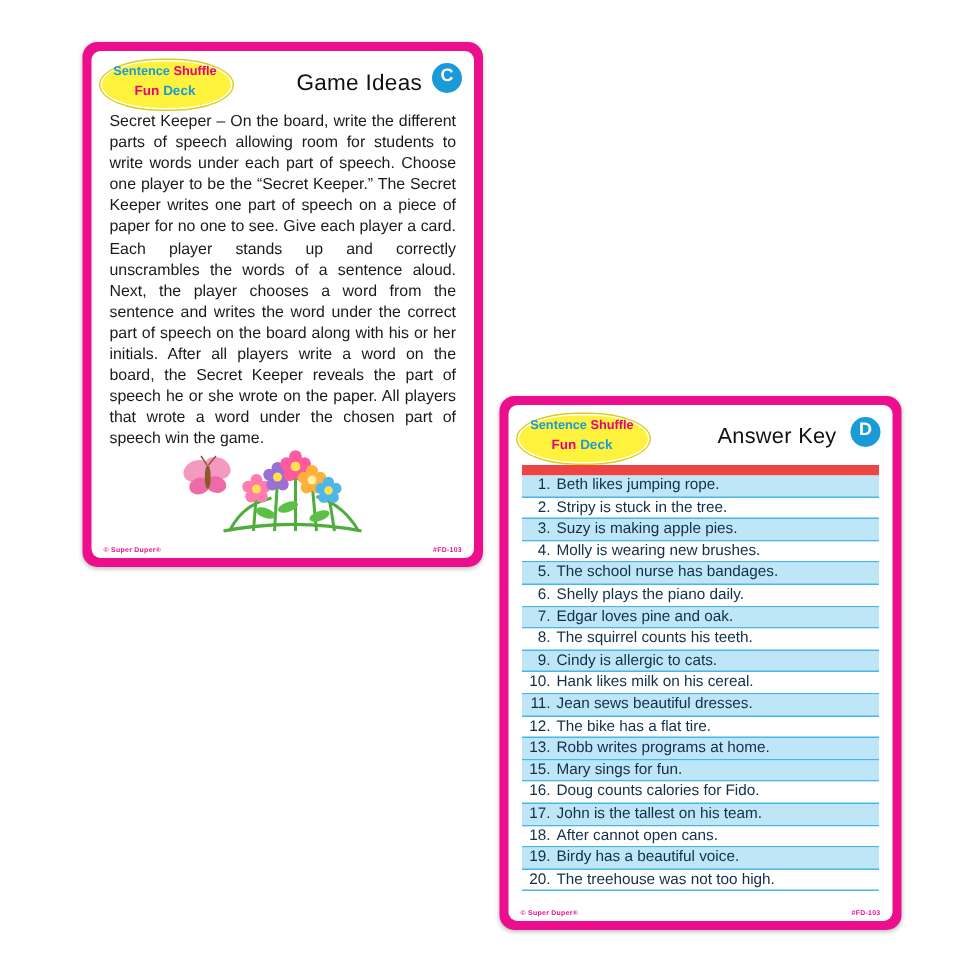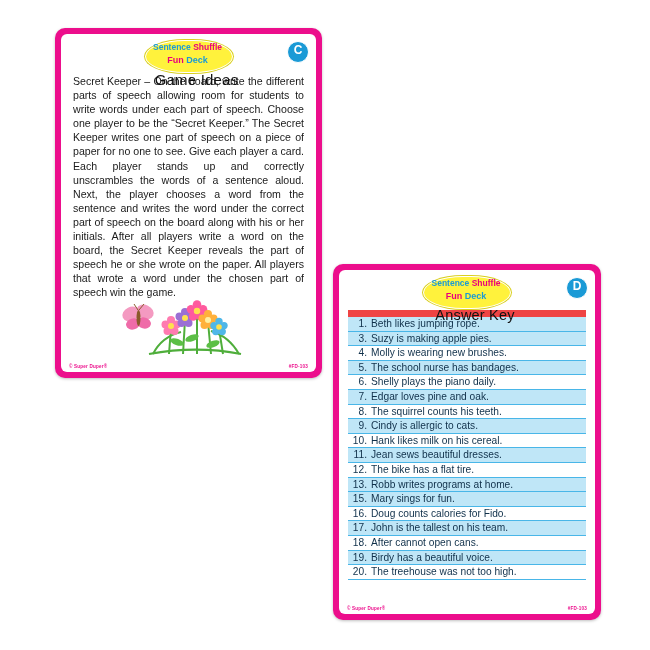--- a/index.html
+++ b/index.html
@@ -58,7 +58,6 @@
     position: relative;
     height: 38px;
     box-sizing: border-box;
-    flex-direction: column;
   }
   .logo {
     width: 86px;

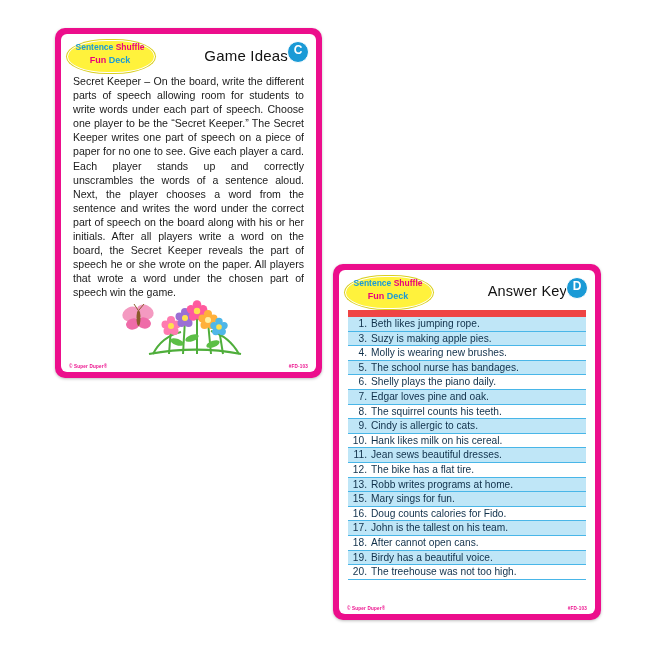--- a/index.html
+++ b/index.html
@@ -101,7 +101,7 @@
 
   .card-title {
     flex: 1 1 auto;
-    text-align: right;
+    text-align: center;
     font-size: 15px;
     color: #111111;
     letter-spacing: .2px;

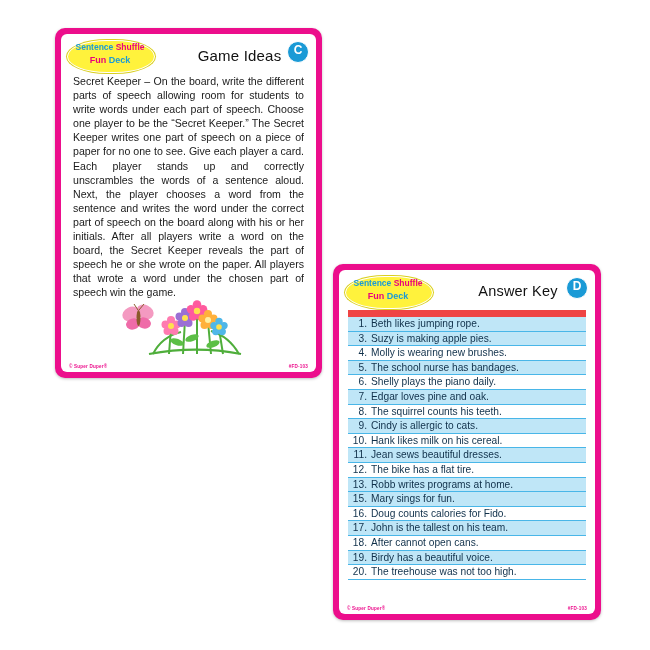--- a/index.html
+++ b/index.html
@@ -309,6 +309,7 @@
 
     <div class="answer-list" id="answer-list">
         <div class="answer-row odd"><span class="num">1.</span><span class="txt">Beth likes jumping rope.</span></div>
+        <div class="answer-row even"><span class="num">2.</span><span class="txt">Stripy is stuck in the tree.</span></div>
         <div class="answer-row odd"><span class="num">3.</span><span class="txt">Suzy is making apple pies.</span></div>
         <div class="answer-row even"><span class="num">4.</span><span class="txt">Molly is wearing new brushes.</span></div>
         <div class="answer-row odd"><span class="num">5.</span><span class="txt">The school nurse has bandages.</span></div>

